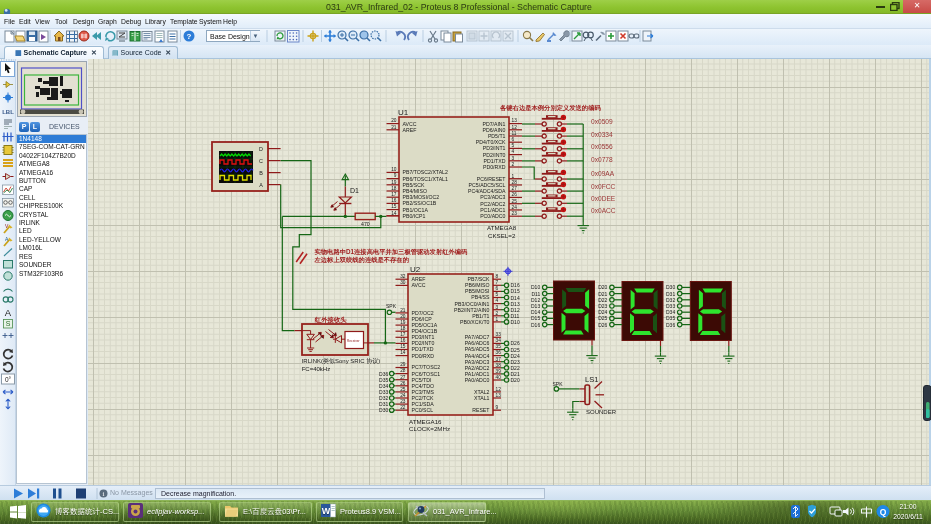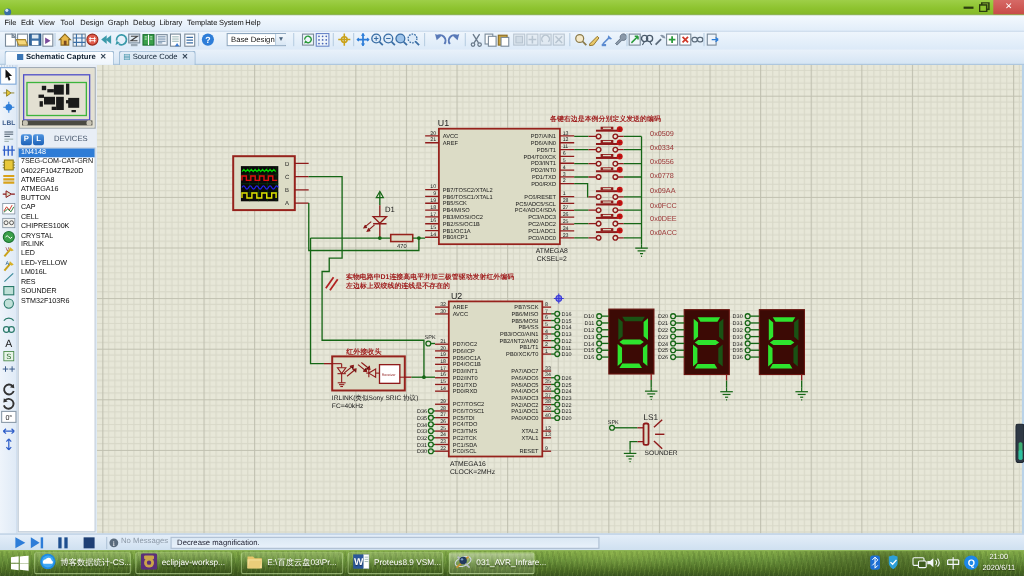--- a/index.html
+++ b/index.html
@@ -55,6 +55,7 @@
           <circle cx="4" cy="5" r="3.2" fill="#3a6ea5"></circle>
           <circle cx="3.2" cy="3.4" r="1.4" fill="#cfe3f5"></circle>
         </svg></div>
+    <div id="titletext" class="abs">031_AVR_Infrared_02 - Proteus 8 Professional - Schematic Capture</div>
     <div class="abs" style="left:876px;top:5.5px;width:9px;height:2px;background:#2c3c10;"></div>
     <svg class="abs" style="left:890px;top:2px;" width="10" height="9" viewBox="0 0 10 9">
         <rect x="2.5" y="0.5" width="6.5" height="6" fill="none" stroke="#2c3c10" stroke-width="1.4"></rect>

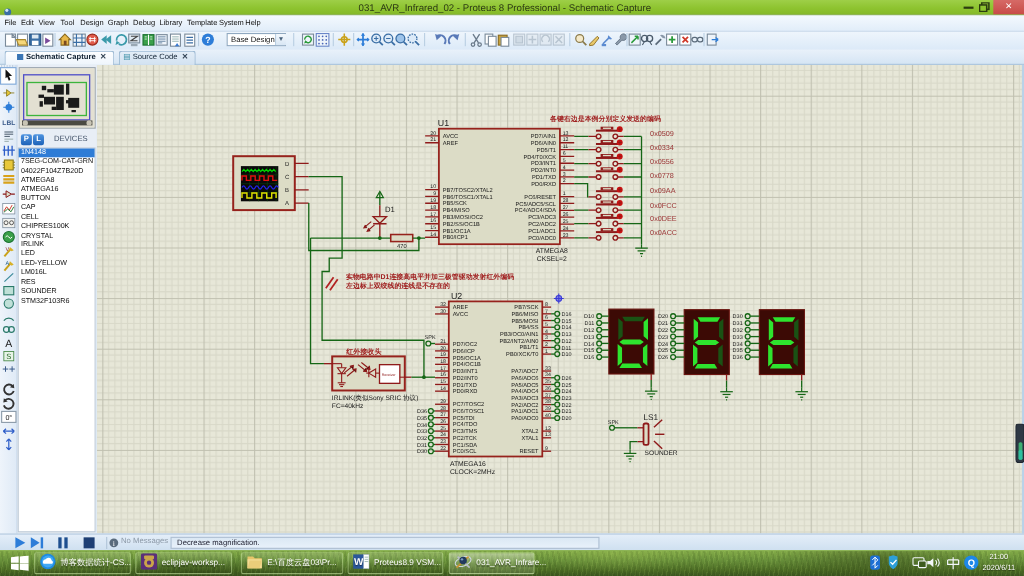--- a/index.html
+++ b/index.html
@@ -1012,7 +1012,7 @@
             <path d="M3.5 9.5 a2.5 2.5 0 0 1 2-4 a3 3 0 0 1 5.5 1 a2 2 0 0 1 0.5 3 z" fill="#fff"></path>
           </svg></span>博客数据统计-CS...
     </div>
-    <div class="tkb" style="left:123px;width:88px;">
+    <div class="tkb" style="left:123px;width:88px;font-style:italic;">
       <span class="ticon"><svg width="15" height="15" viewBox="0 0 15 15">
             <rect width="15" height="15" rx="2" fill="#5a2f7a"></rect>
             <circle cx="7.5" cy="8.5" r="4.5" fill="#caa54a"></circle>

